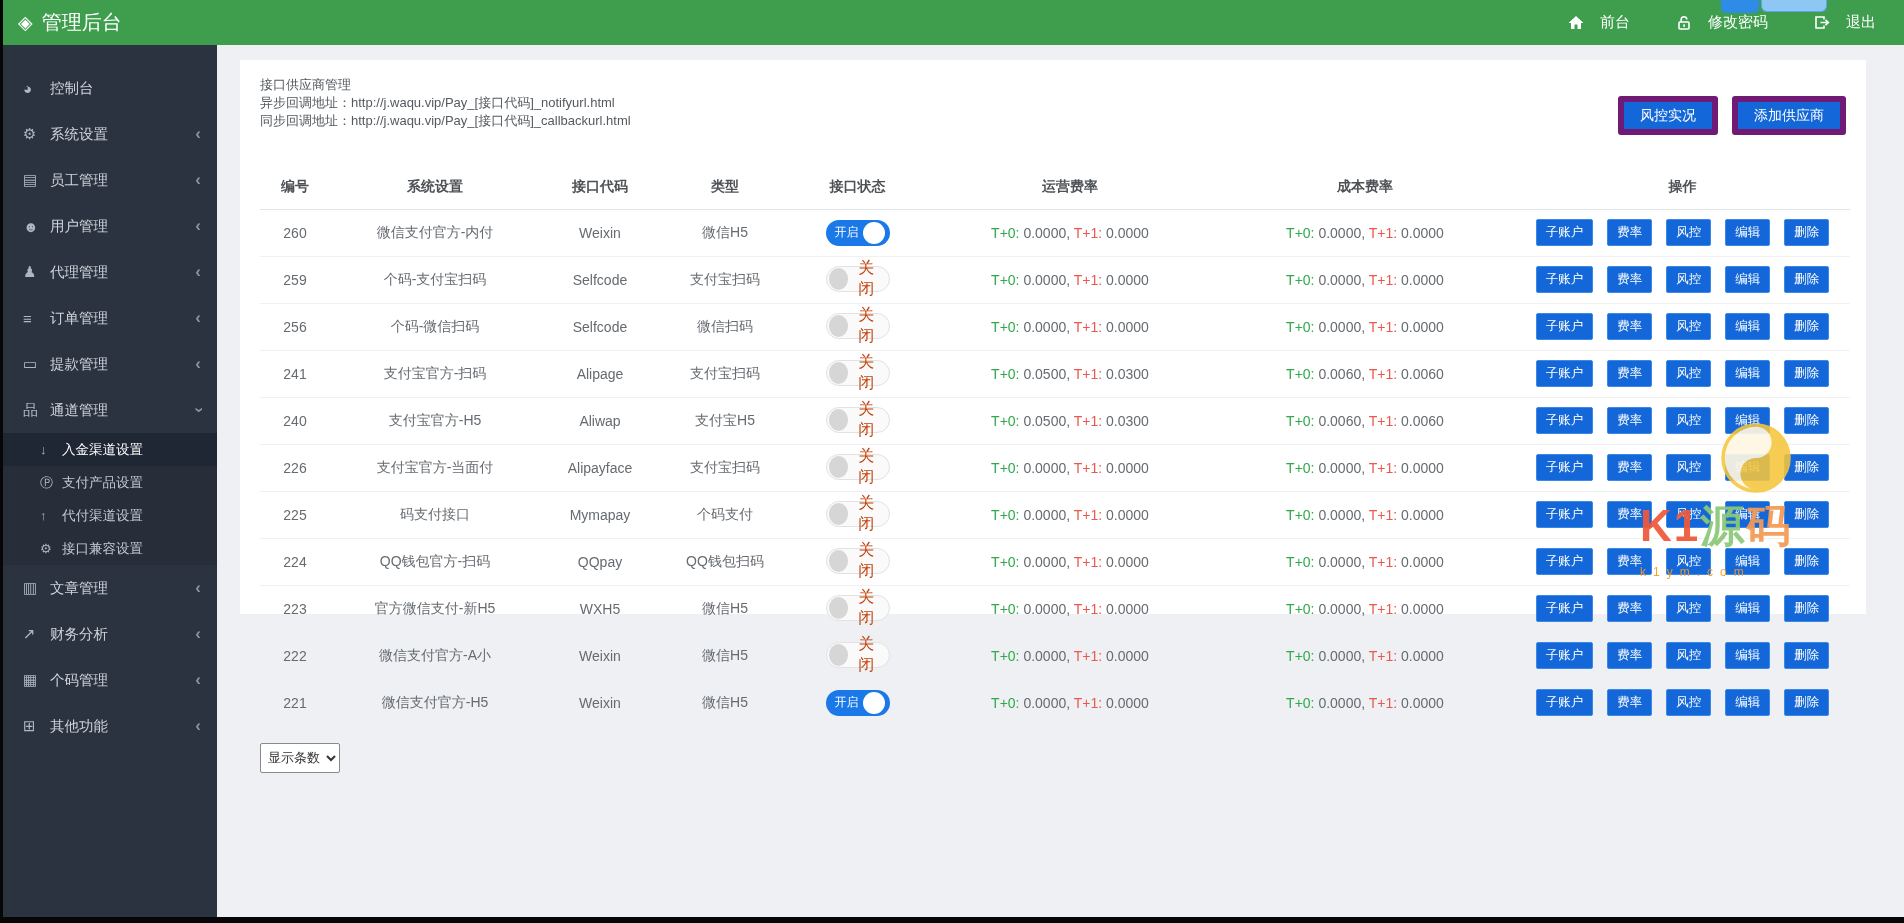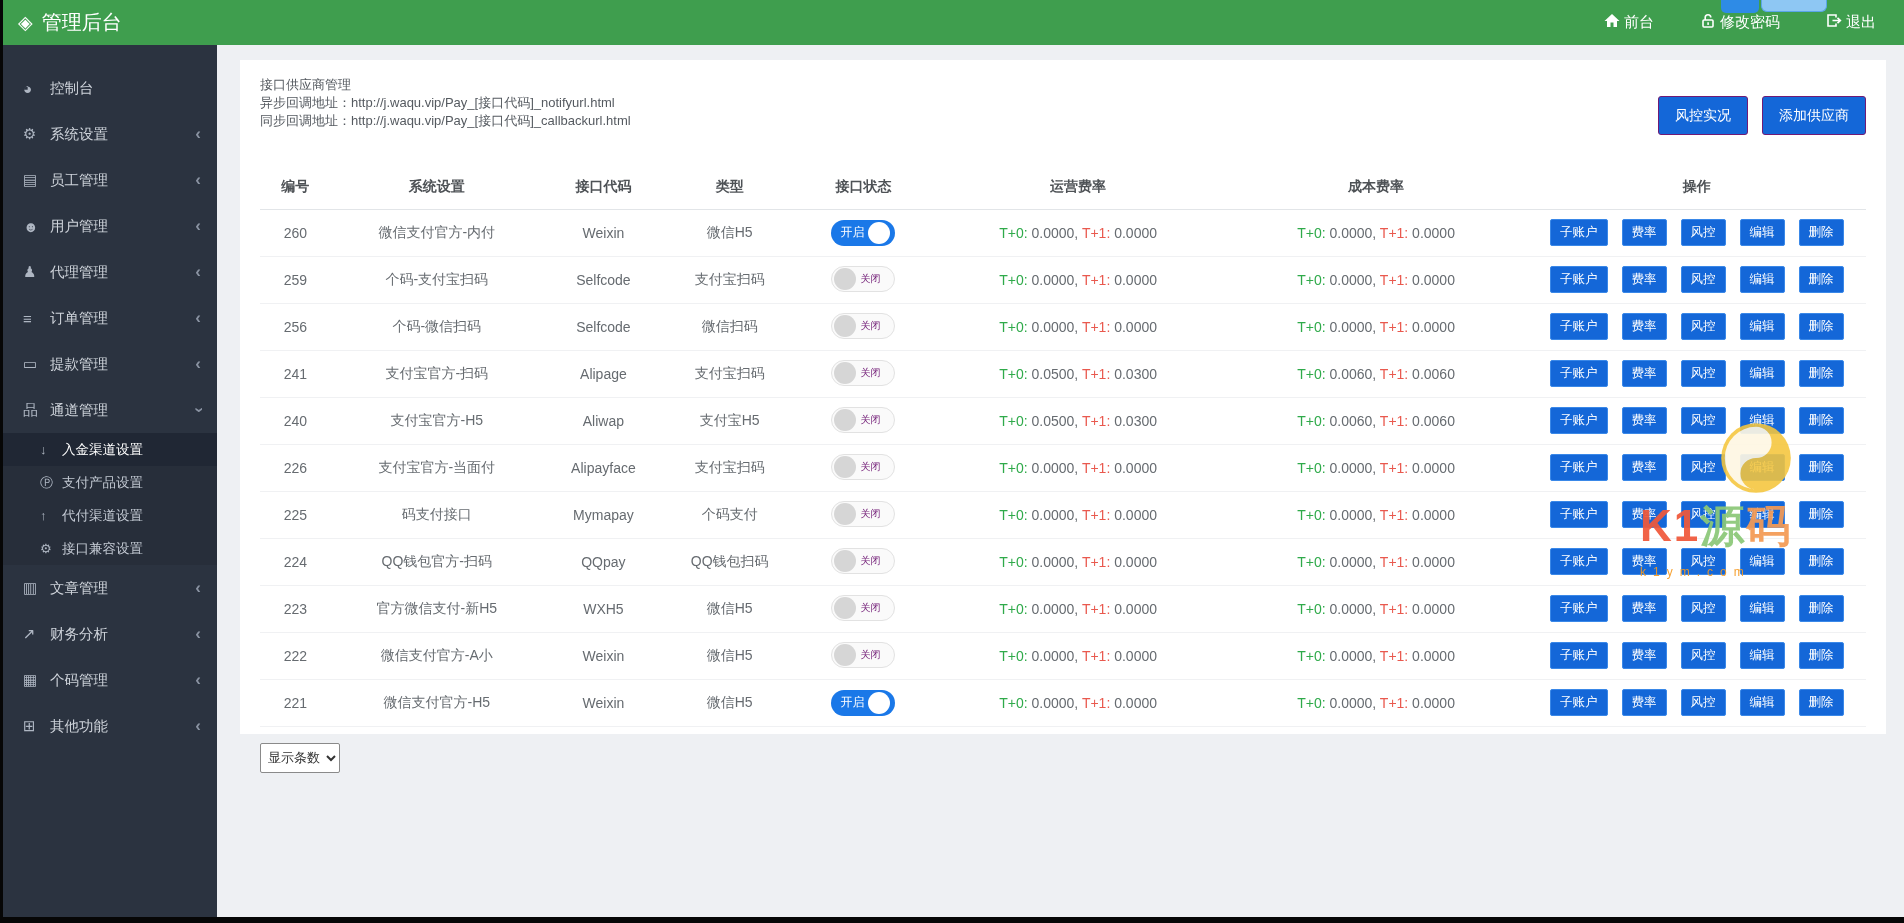--- a/index.html
+++ b/index.html
@@ -13,7 +13,7 @@
   .brand { display:flex; align-items:center; gap:9px; color:#fff; font-size:20px; cursor:pointer; }
   .brand-icon { font-size:19px; line-height:1; }
   .topnav { display:flex; align-items:center; gap:46px; }
-  .topnav-item { display:flex; align-items:flex-start; gap:4px; color:#fff; font-size:15px; cursor:pointer; text-decoration:none; }
+  .topnav-item { display:flex; align-items:center; gap:16px; color:#fff; font-size:15px; cursor:pointer; text-decoration:none; }
   .topnav-item svg { width:16px; height:15px; }
 
   .ext-popup { position:absolute; top:0; right:77px; width:106px; height:13px; display:flex; z-index:9; }

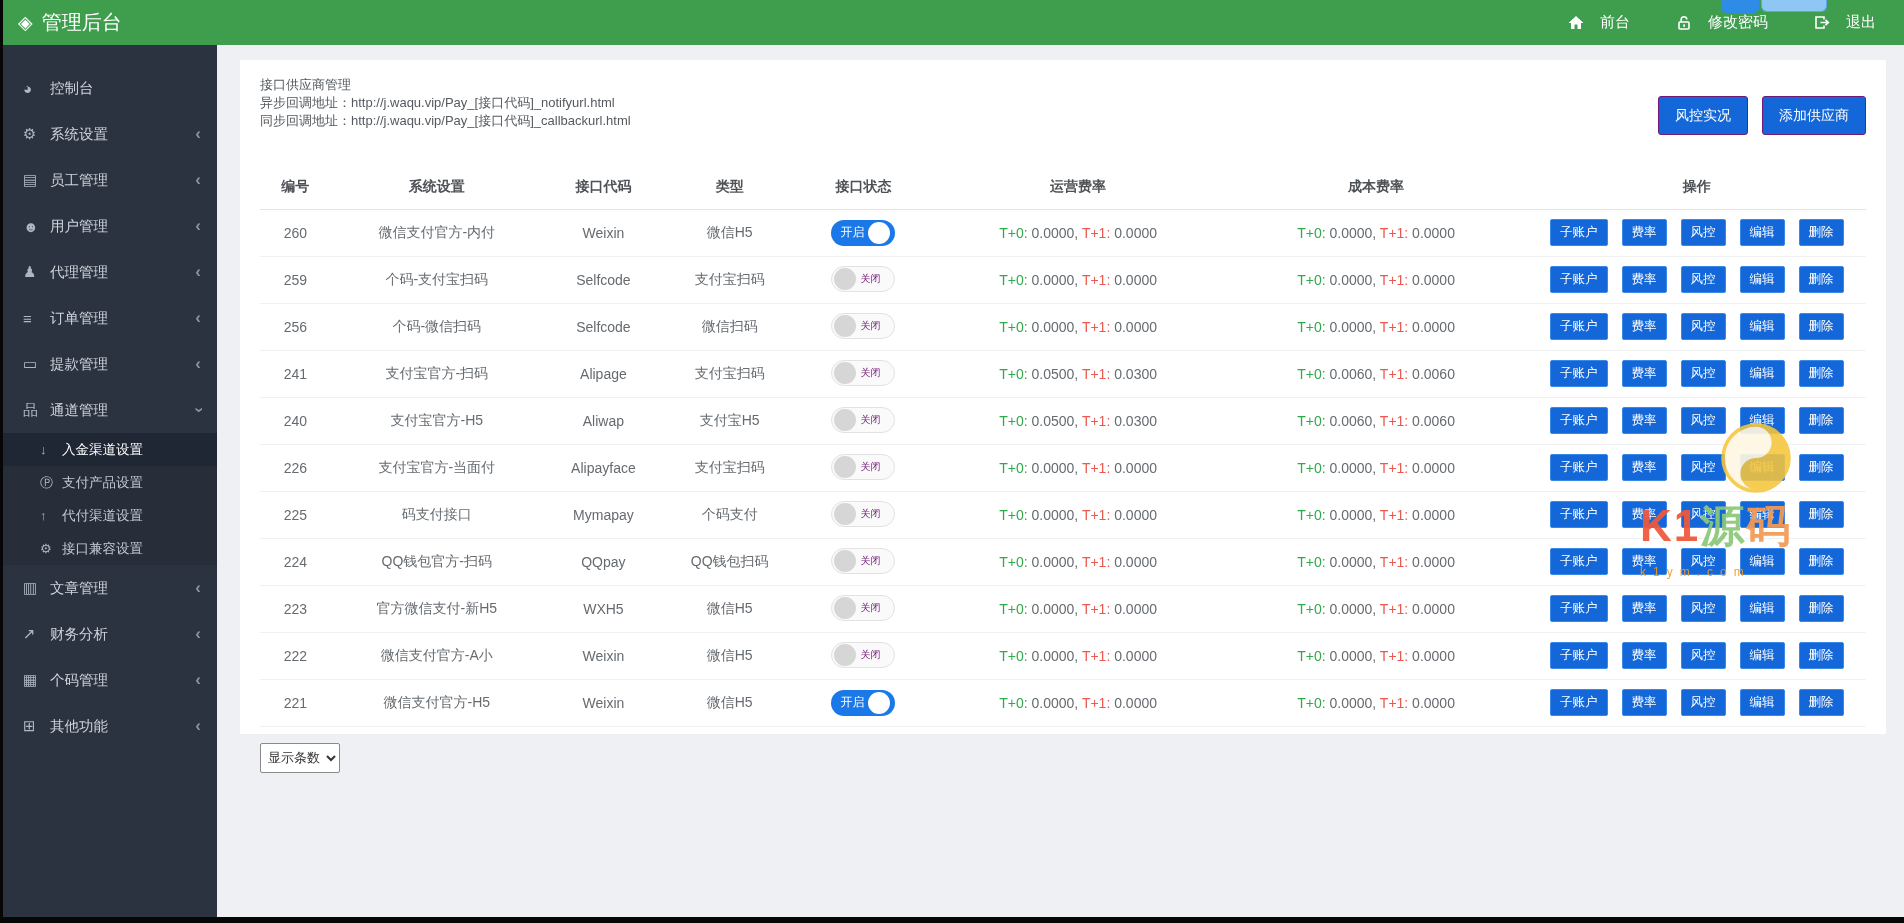--- a/index.html
+++ b/index.html
@@ -37,7 +37,7 @@
 
   
   .content { position:absolute; top:45px; left:217px; right:0; bottom:0; background:#eef0f3; }
-  .panel { position:absolute; top:15px; left:23px; right:18px; height:674px; background:#fff; padding:16px 20px; }
+  .panel { position:absolute; top:15px; left:23px; right:38px; height:554px; background:#fff; padding:16px 20px; }
 
   .panel-head { display:flex; justify-content:space-between; align-items:flex-start; }
   .page-info { color:#555a60; font-size:13px; line-height:18px; }

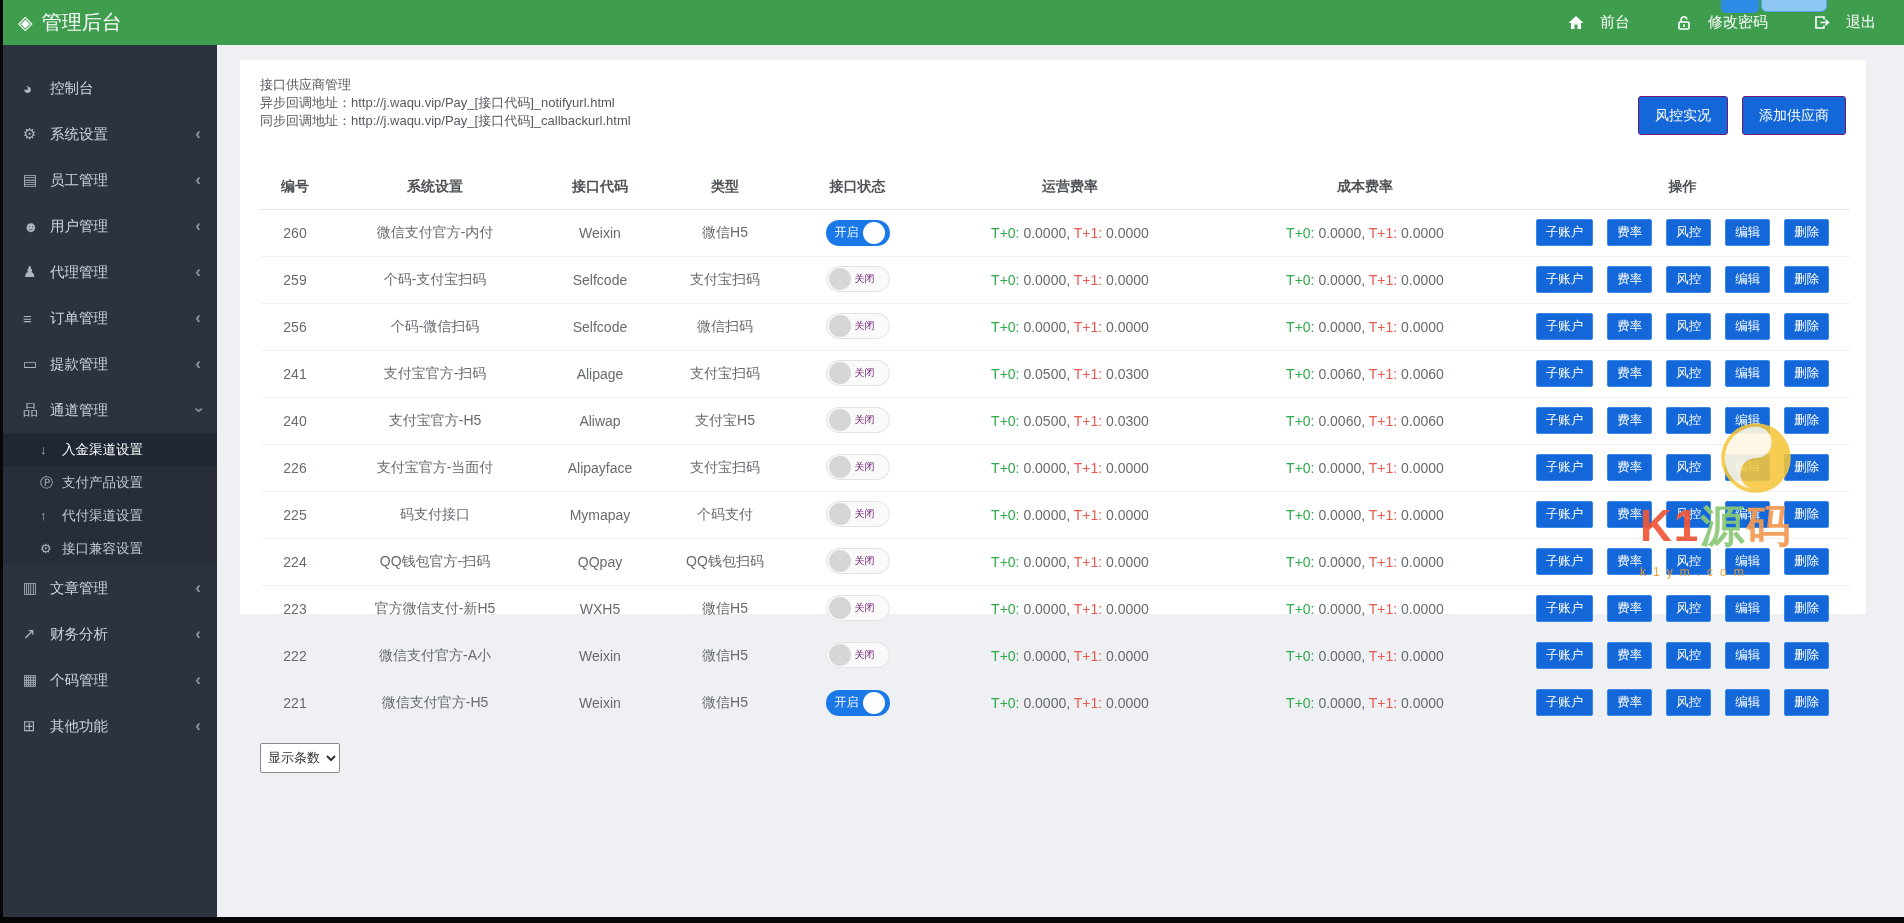--- a/index.html
+++ b/index.html
@@ -42,7 +42,7 @@
   .panel-head { display:flex; justify-content:space-between; align-items:flex-start; }
   .page-info { color:#555a60; font-size:13px; line-height:18px; }
   .head-buttons { display:flex; gap:14px; margin-top:20px; }
-  .btn-primary { background:var(--blue,#1467d8); color:#fff; border:1px solid #701a75; border-radius:3px;
+  .btn-primary { background:var(--blue,#1467d8); color:#fff; border:6px solid #701a75; border-radius:3px;
                  font-size:14px; padding:0 16px; height:39px; cursor:pointer;
                  font-family:"Liberation Sans","DejaVu Sans",sans-serif; }
 

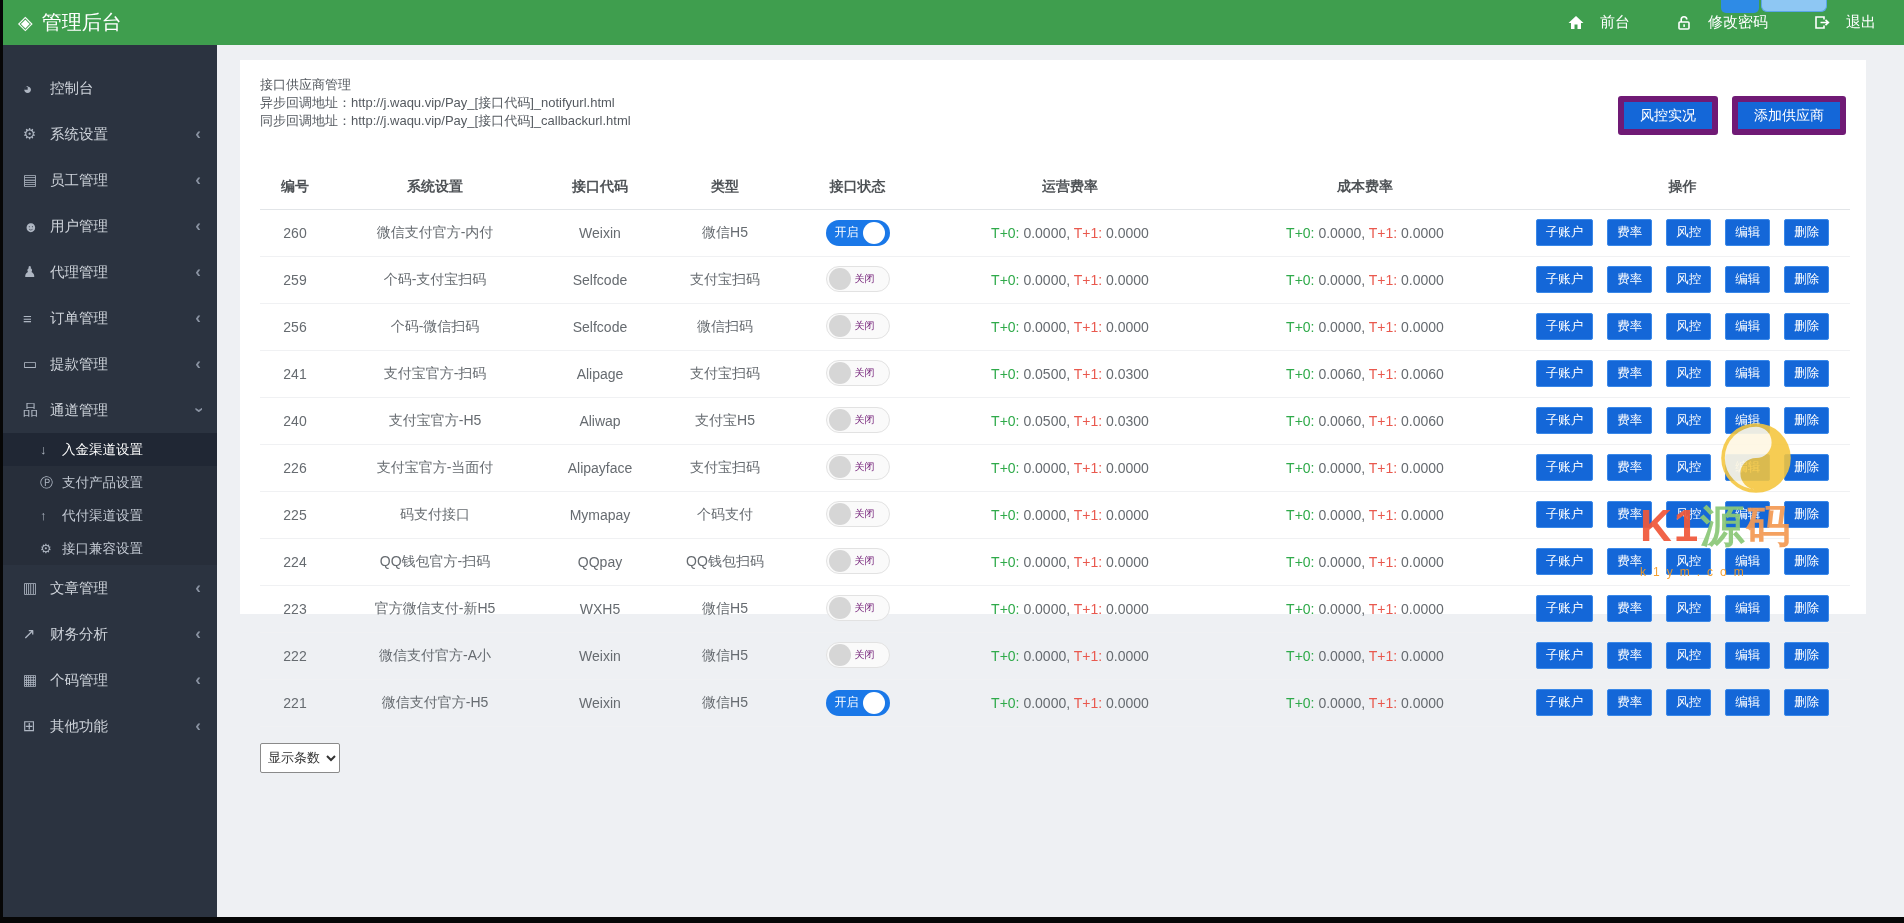--- a/index.html
+++ b/index.html
@@ -59,7 +59,7 @@
   .toggle.on .knob { width:22px; height:22px; border-radius:50%; background:#fff; }
   .toggle.off { background:#fafafa; border:1px solid #e2e2e2; justify-content:flex-start; padding:0 8px 0 2px; }
   .toggle.off .knob { width:22px; height:22px; border-radius:50%; background:#d6d6d6; margin-right:4px; }
-  .toggle.off .t-label { color:#701a75; font-size:10px; }
+  .toggle.off .t-label { color:#c2410c; font-size:16px; }
 
   .lab-g { color:var(--t0,#2faa4a);text-align:right; }
   .lab-r { color:var(--t1,#e9594e); }

